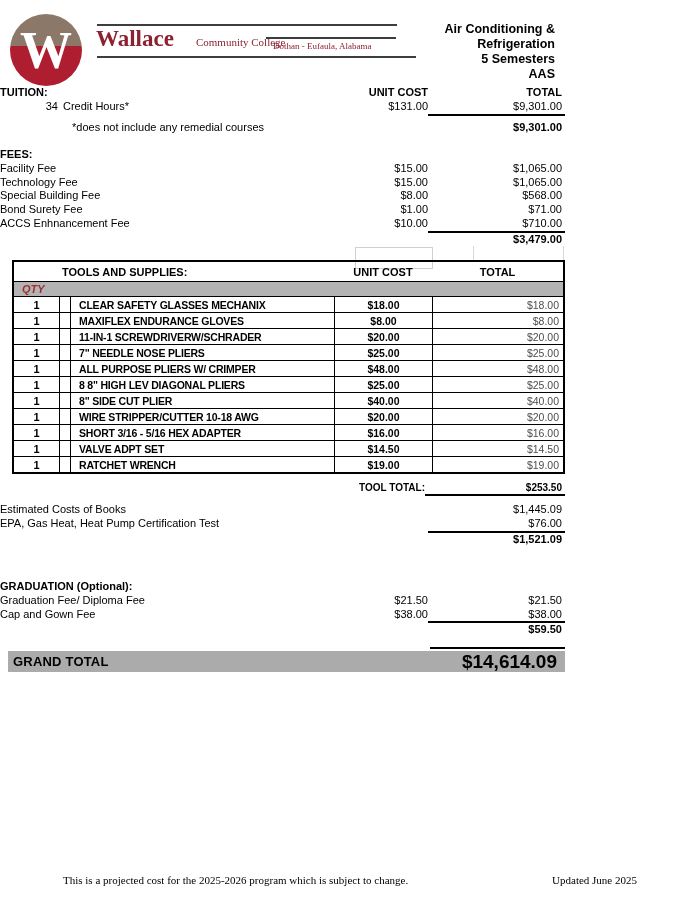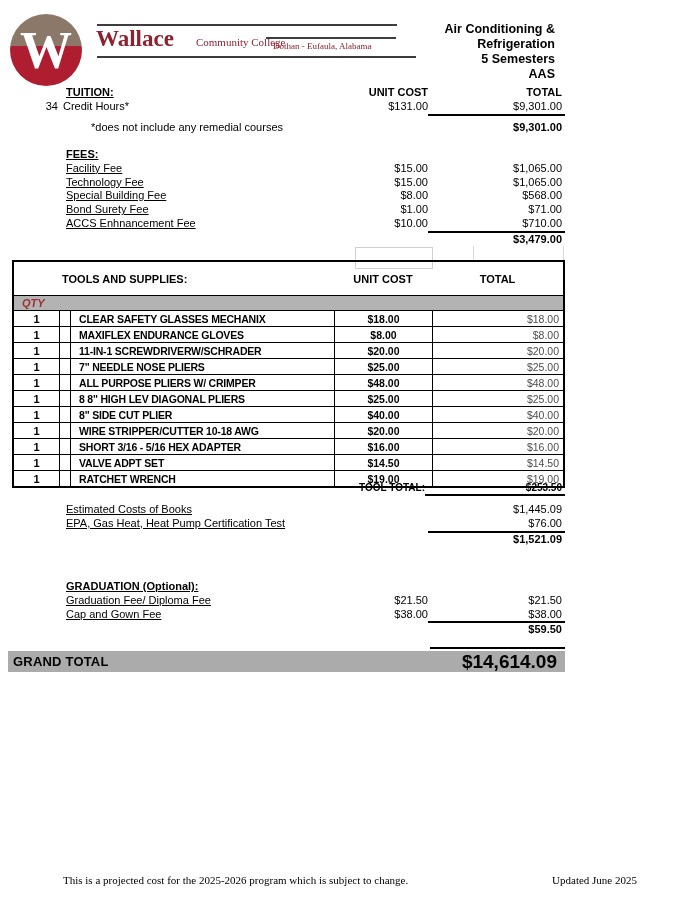--- a/index.html
+++ b/index.html
@@ -25,7 +25,7 @@
   
   .sec{position:absolute;left:0;width:565px;font-size:11px;}
   .srow{display:flex;align-items:baseline;line-height:13.8px;}
-  .lblpad{padding-left:66px;flex:1;text-decoration:underline;}
+  .lblpad{flex:1;}
   .note{padding-left:72px;flex:1;}
   .qn{width:58px;text-align:right;}
   .qlbl{margin-left:5px;flex:1;}

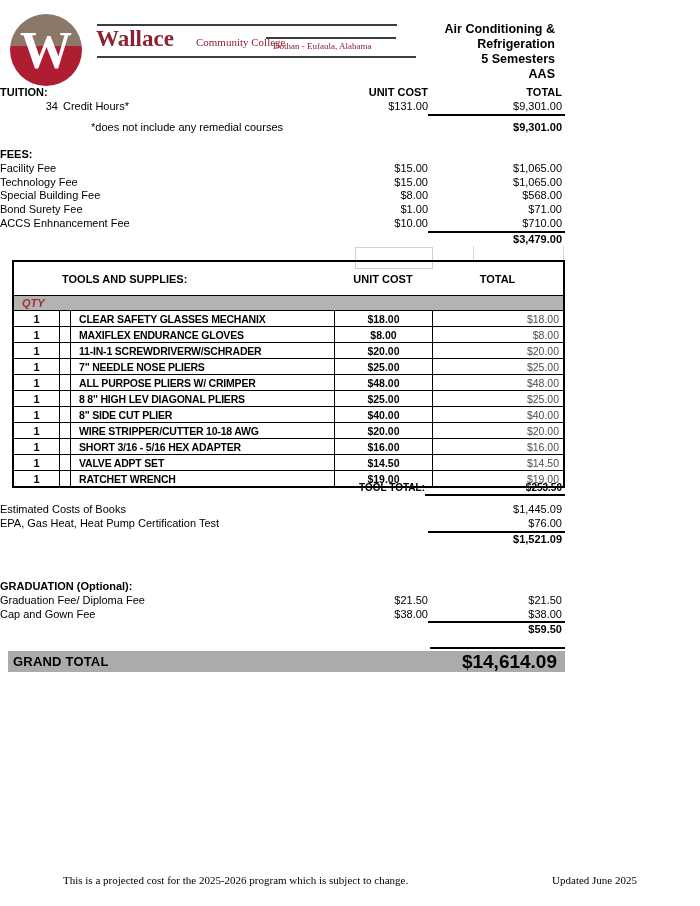--- a/index.html
+++ b/index.html
@@ -33,7 +33,7 @@
   .ct{width:137px;text-align:right;padding-right:3px;box-sizing:border-box;}
   .b{font-weight:bold;}
   .ul{border-bottom:2px solid #000;}
-  .mt5{margin-top:5px;margin-left:19px;}
+  .mt5{margin-top:5px;}
   #tuition{top:86px;}
   #fees{top:148px;}
   #books{top:503px;}

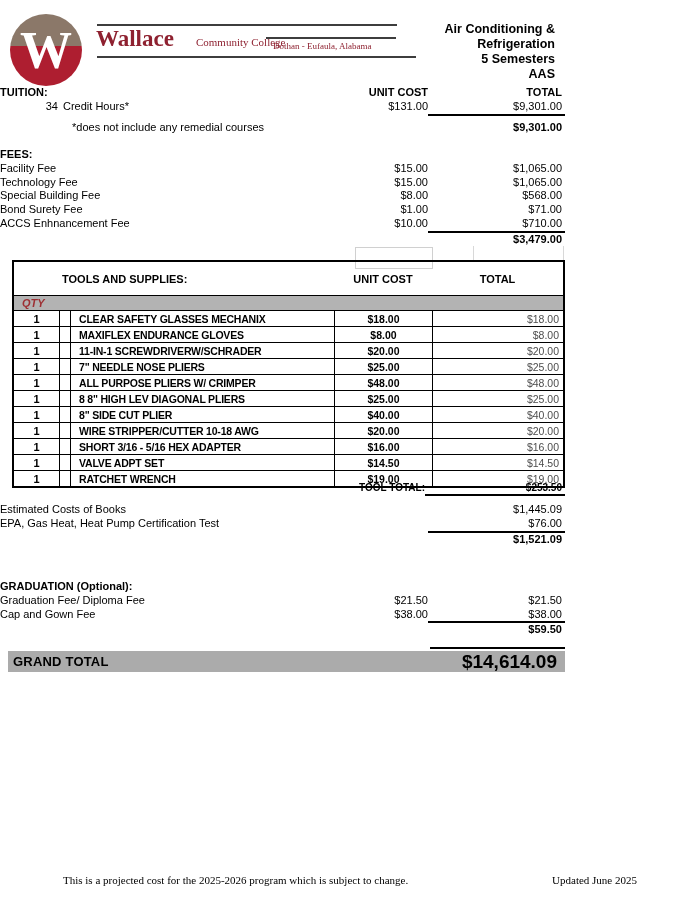--- a/index.html
+++ b/index.html
@@ -46,7 +46,7 @@
 
   
   #tools{position:absolute;left:12px;top:260px;width:553px;border:2px solid #000;font-size:10.5px;box-sizing:border-box;}
-  .throw{display:flex;align-items:center;height:33px;font-weight:bold;font-size:11px;}
+  .throw{display:flex;align-items:center;height:19px;font-weight:bold;font-size:11px;}
   .throw .h1{width:320px;padding-left:48px;box-sizing:border-box;}
   .throw .h2{width:98px;text-align:center;}
   .throw .h3{flex:1;text-align:center;}

